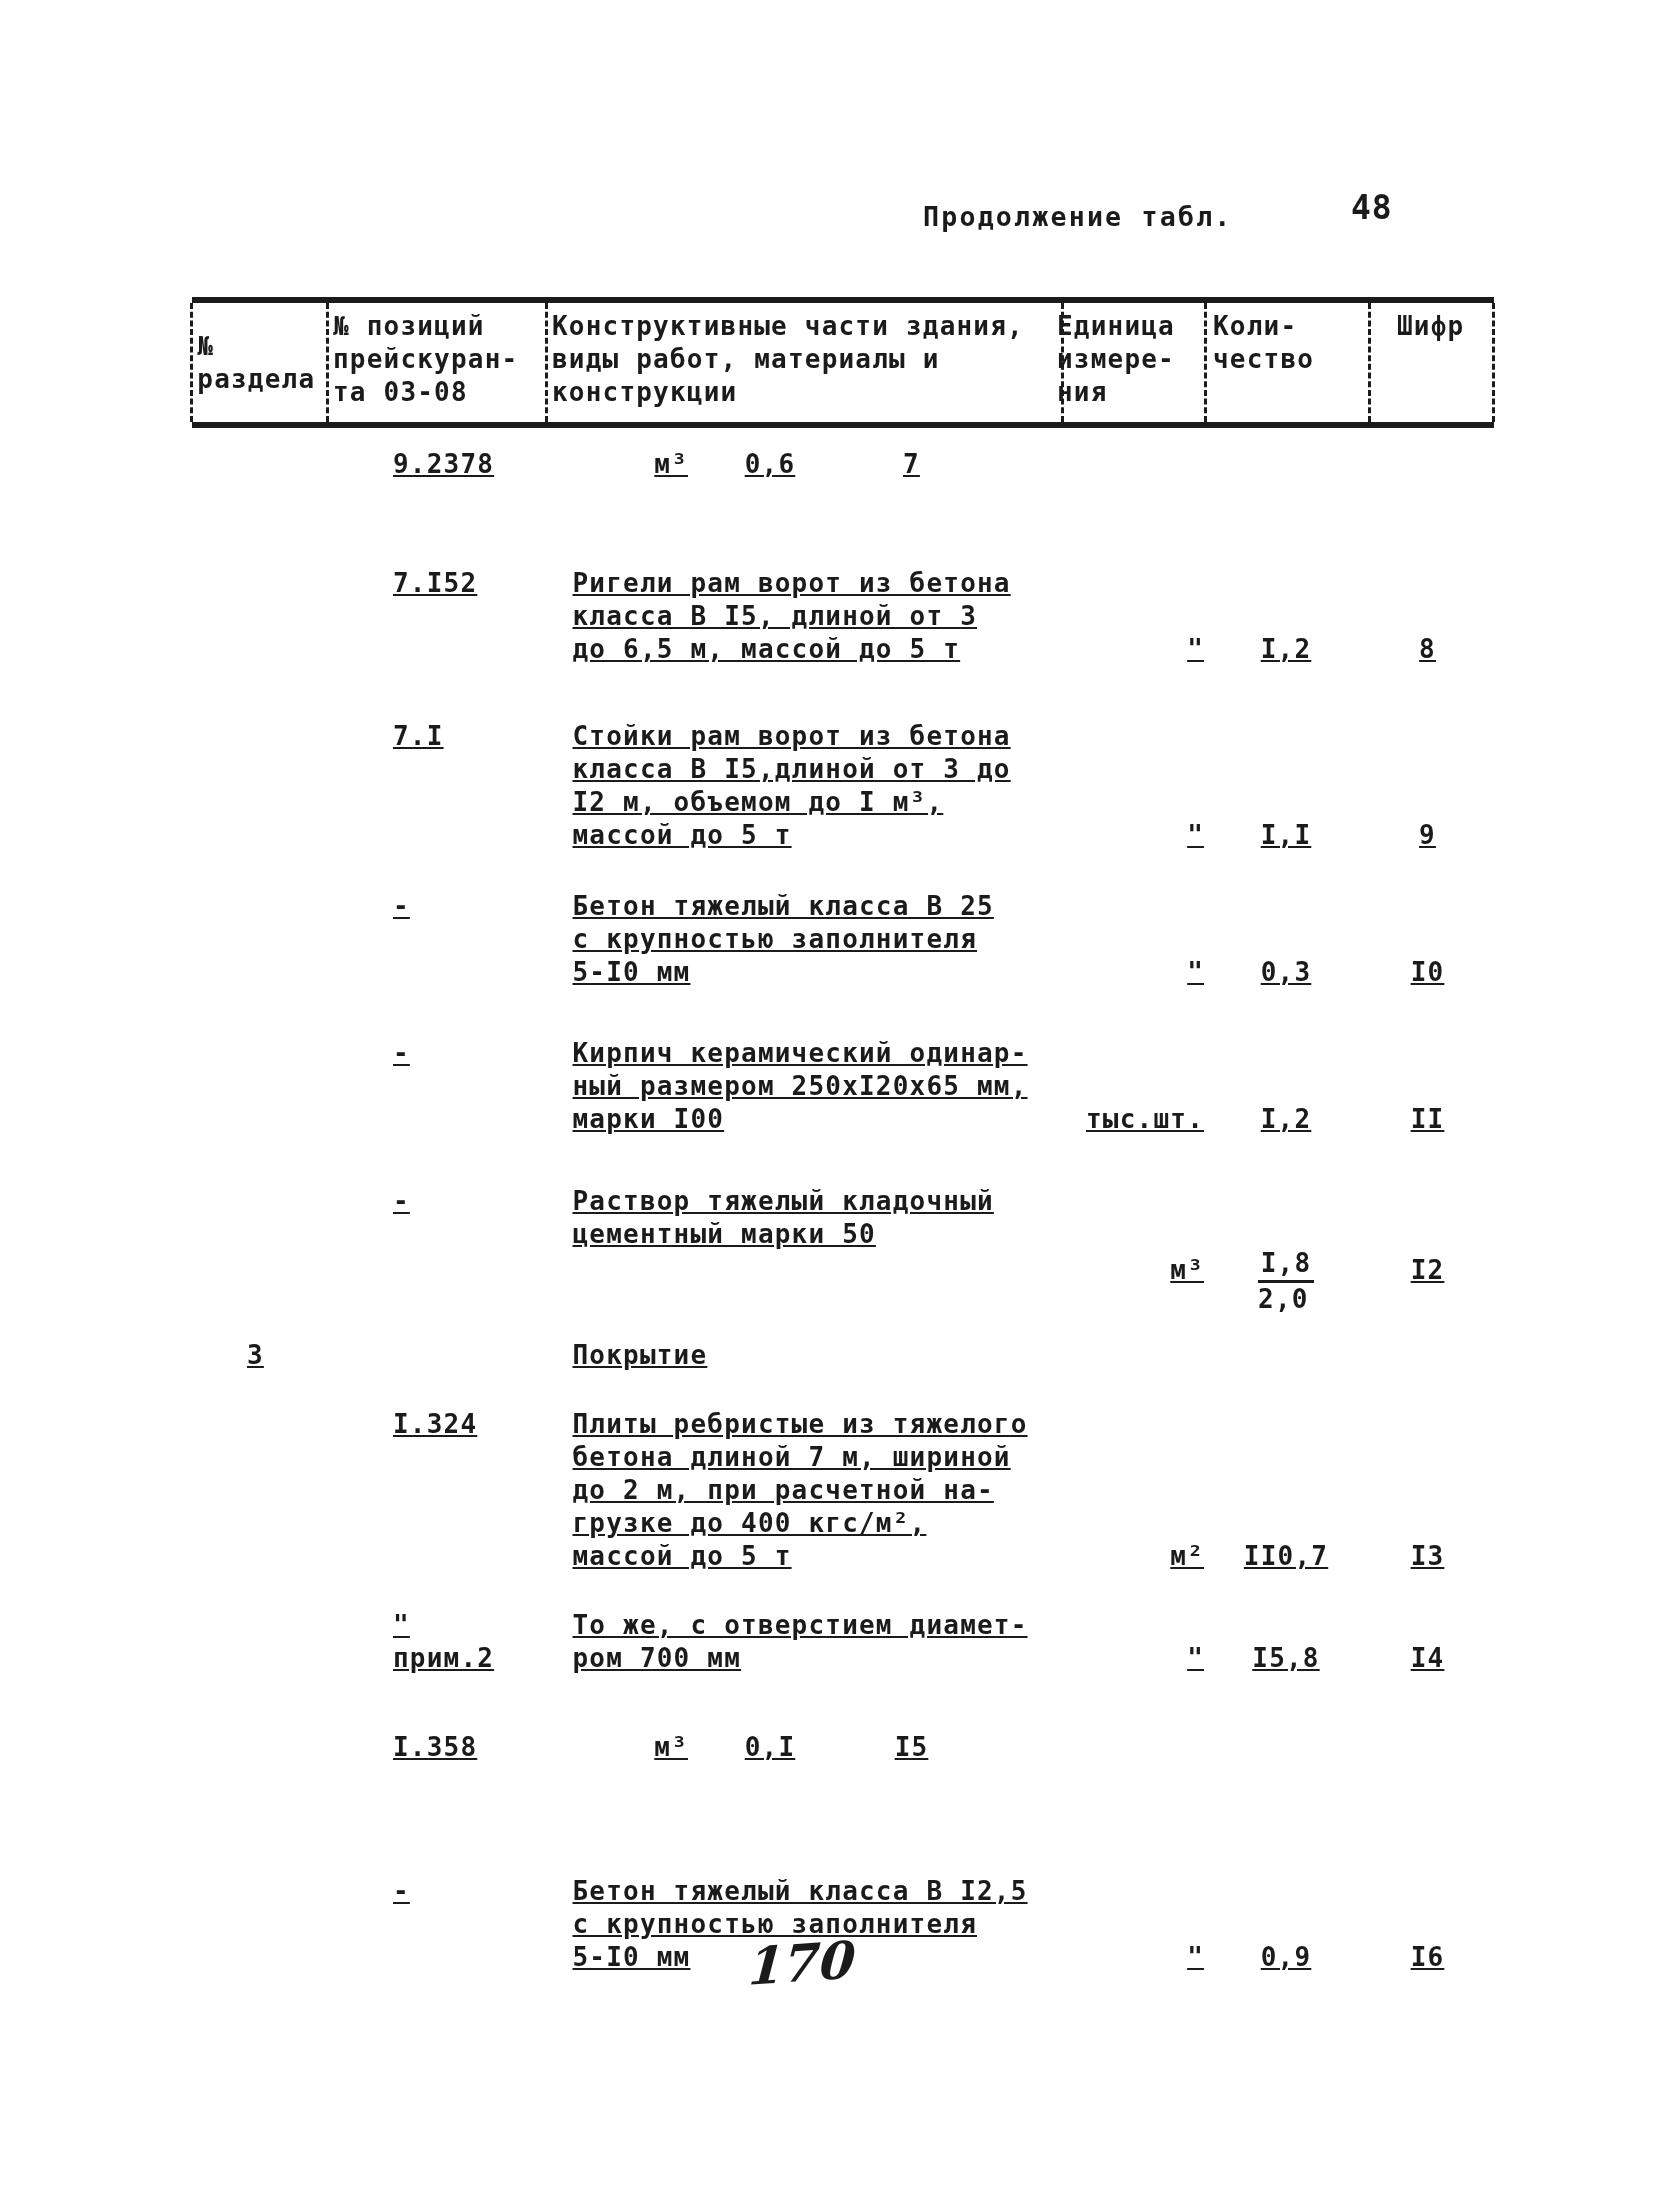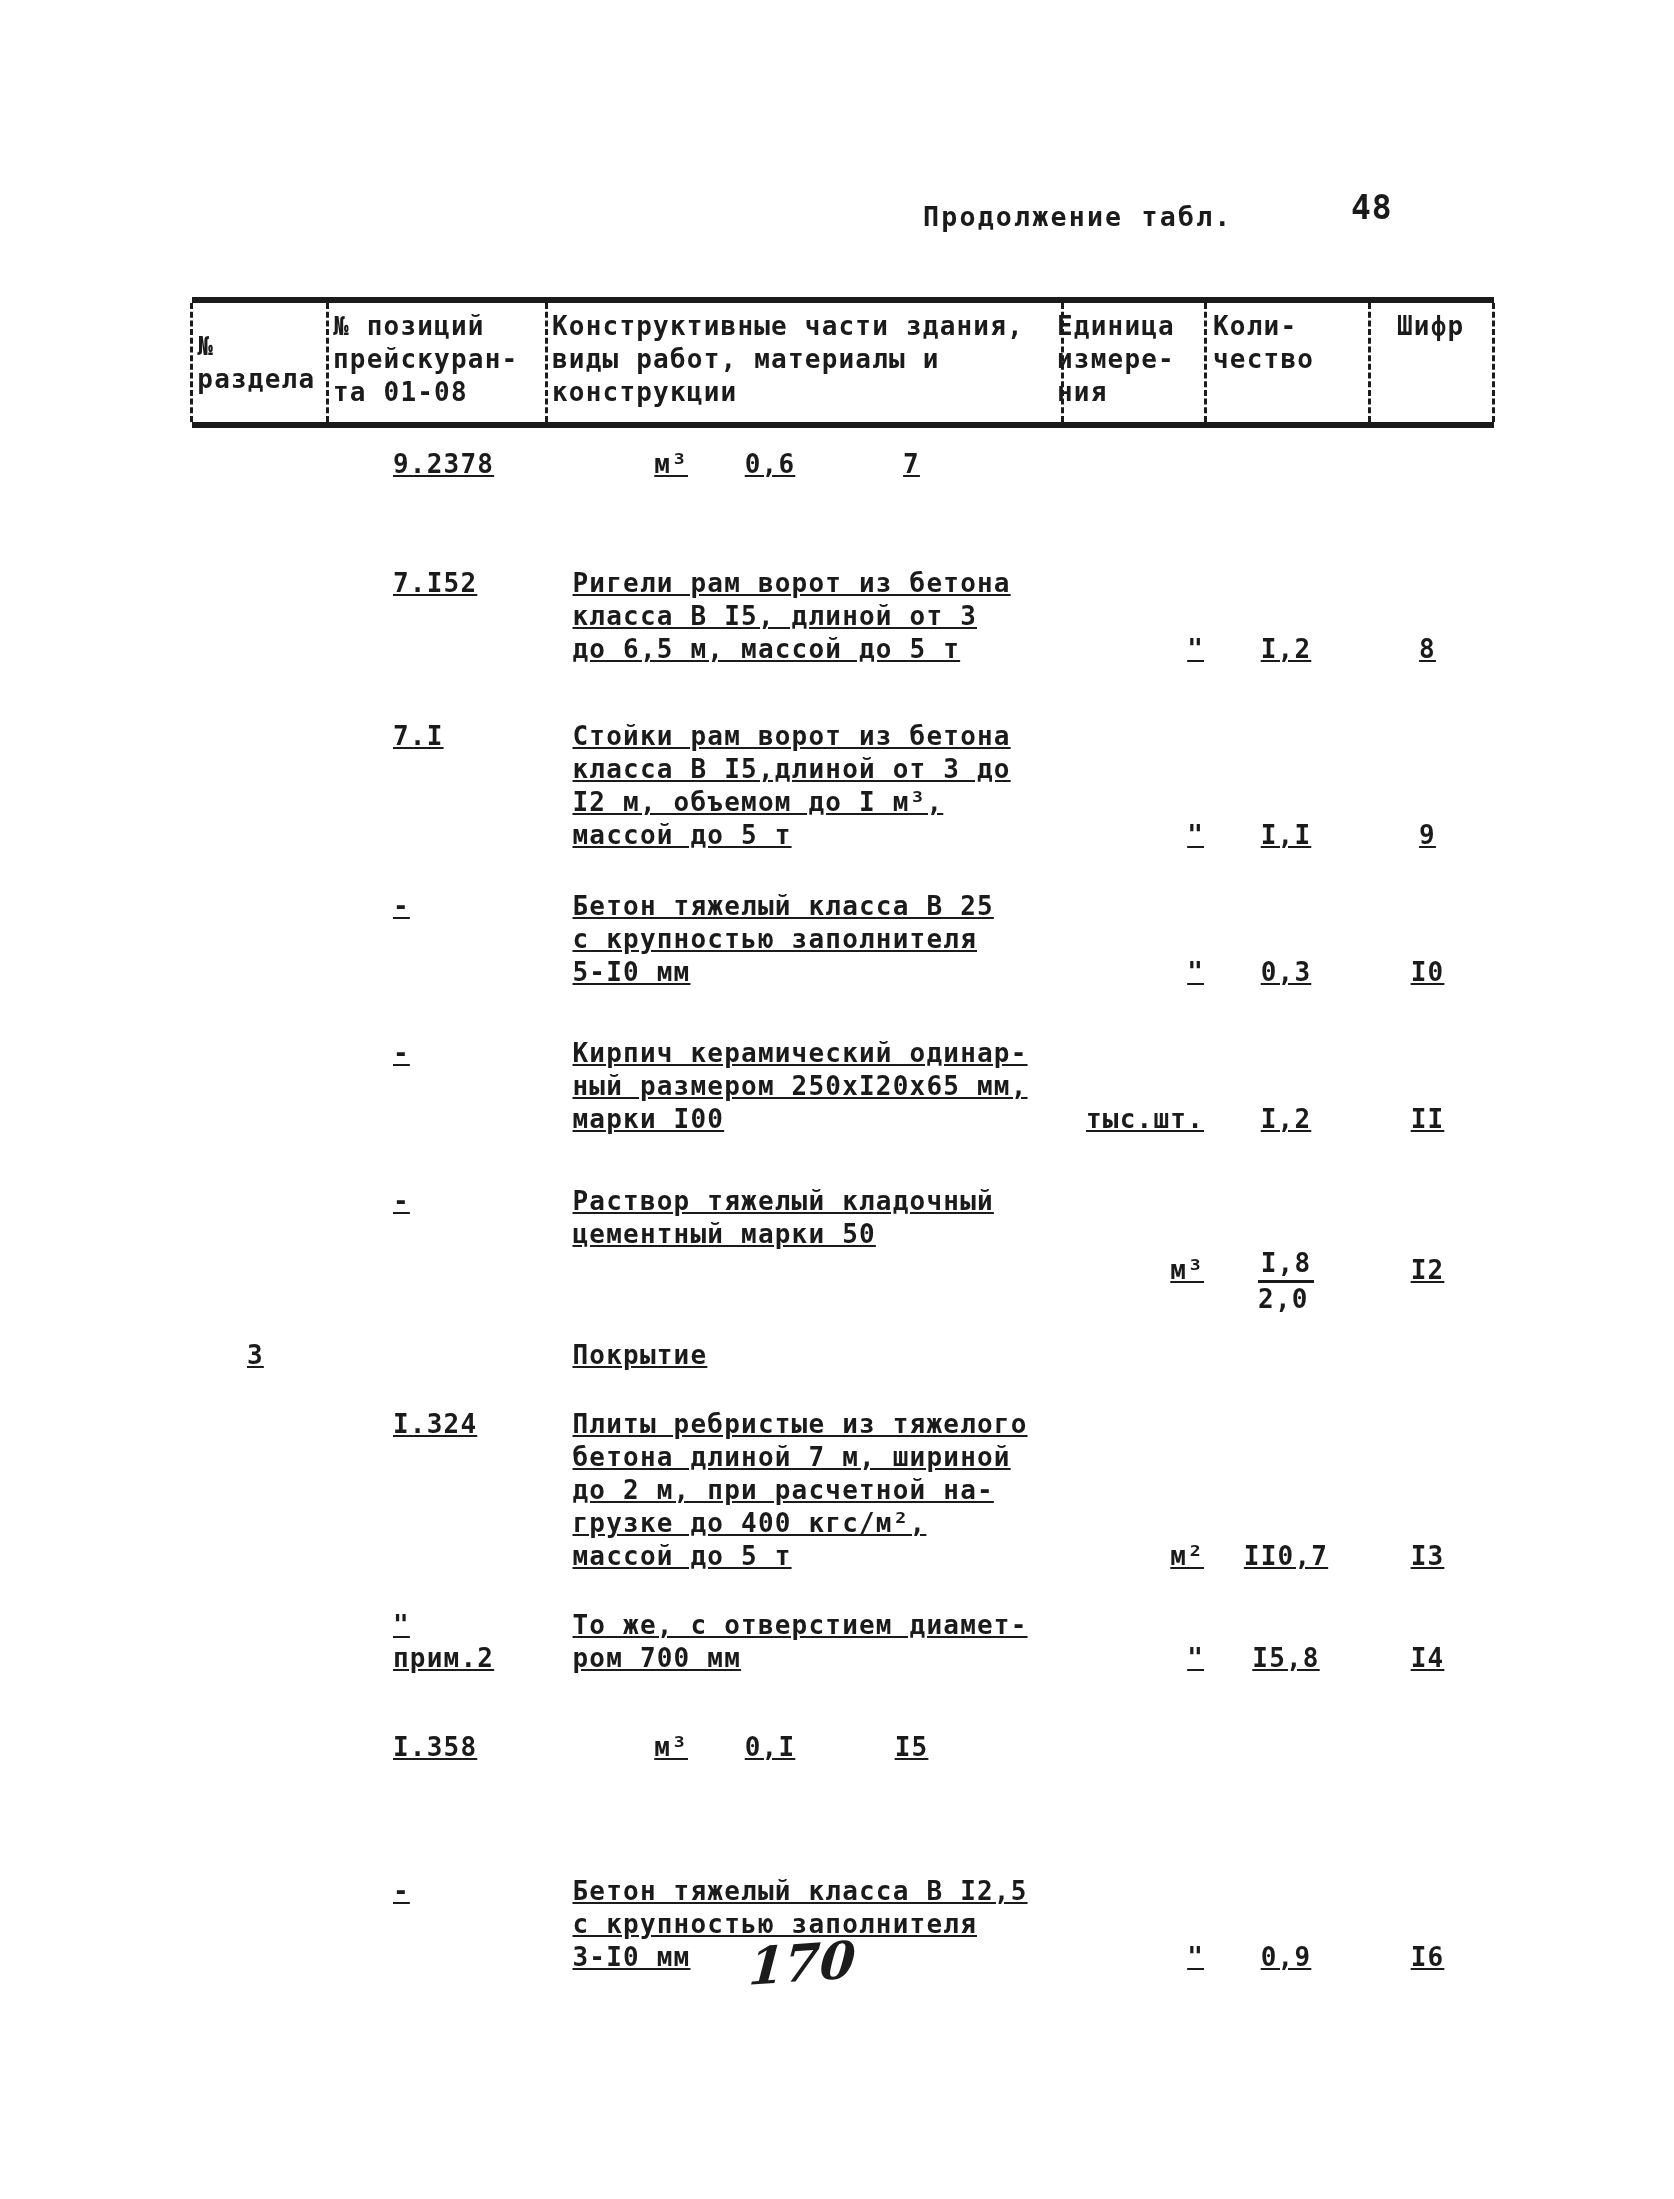--- a/index.html
+++ b/index.html
@@ -56,7 +56,7 @@
 раздела</div>
   <div class="hcell txt" style="left:141px">№ позиций
 прейскуран-
-та 01-08</div>
+та 03-08</div>
   <div class="hcell txt" style="left:360px">Конструктивные части здания,
 виды работ, материалы и
 конструкции</div>

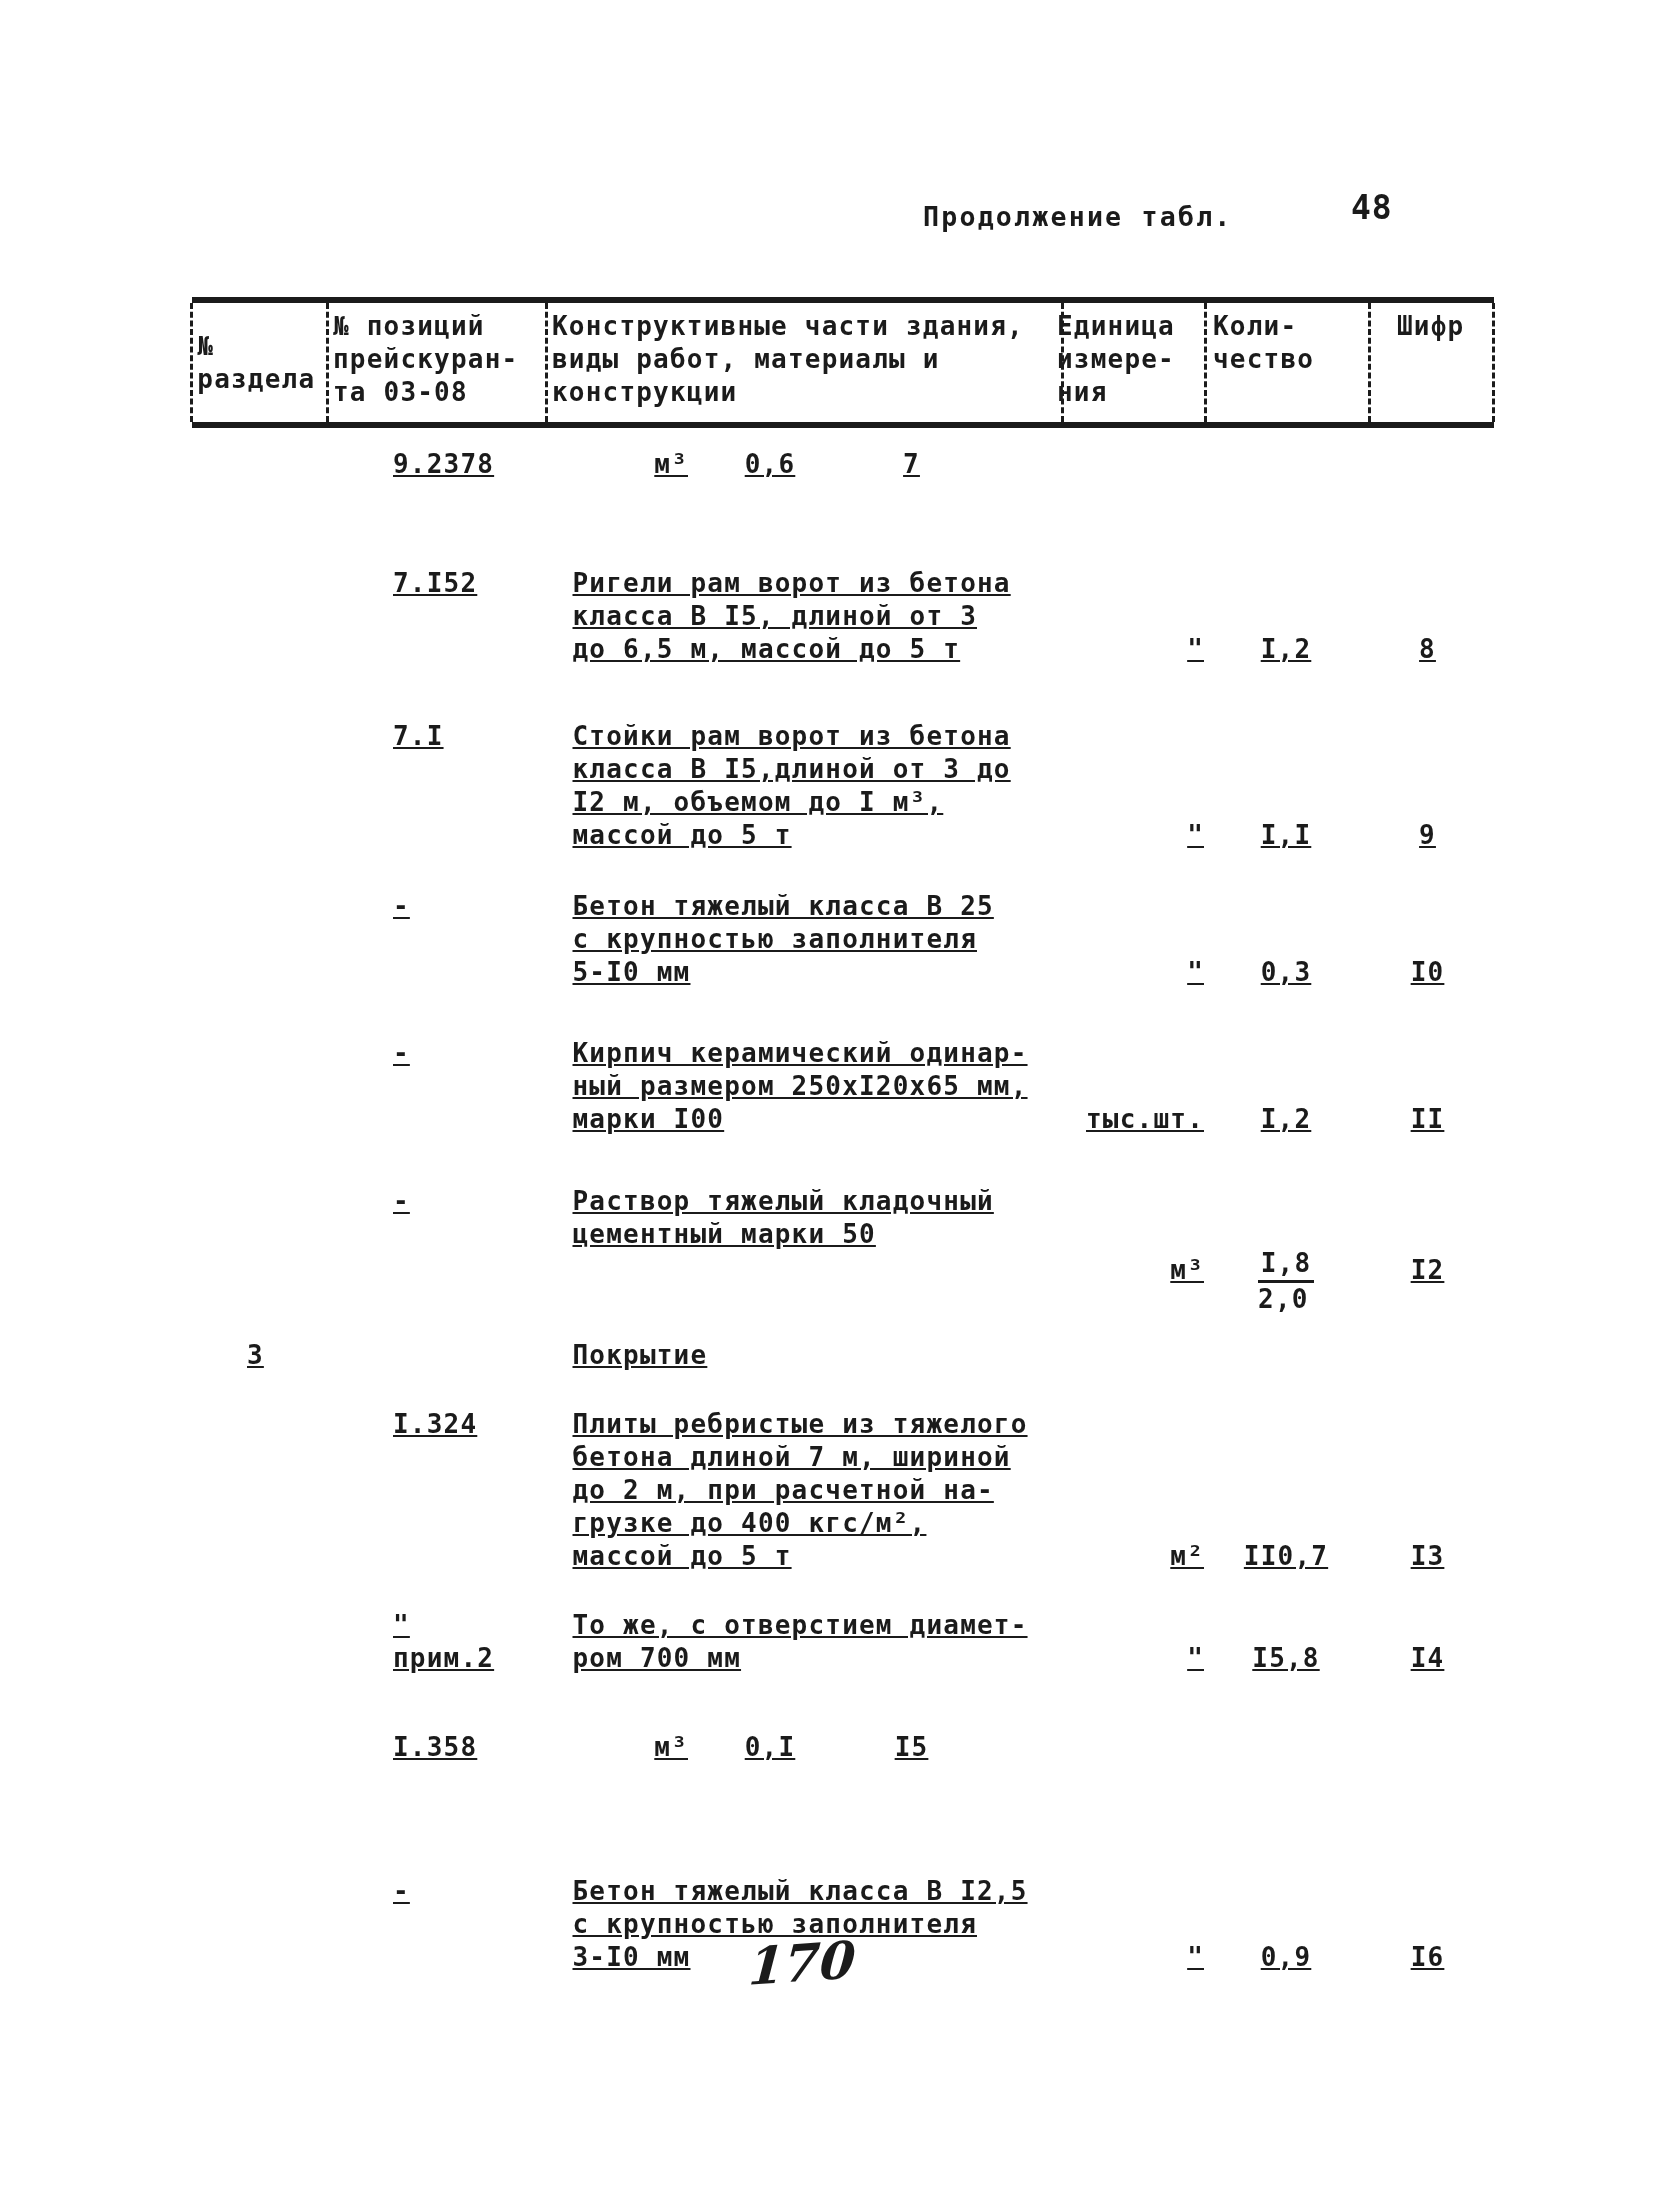--- a/index.html
+++ b/index.html
@@ -182,7 +182,7 @@
   <div class="cell c2 txt">-</div>
   <div class="cell c3 txt">Бетон тяжелый класса В I2,5
 с крупностью заполнителя
-3-I0 мм</div>
+5-I0 мм</div>
   <div class="cell c4 txt bottom">"</div>
   <div class="cell c5 txt bottom">0,9</div>
   <div class="cell c6 txt bottom">I6</div>

